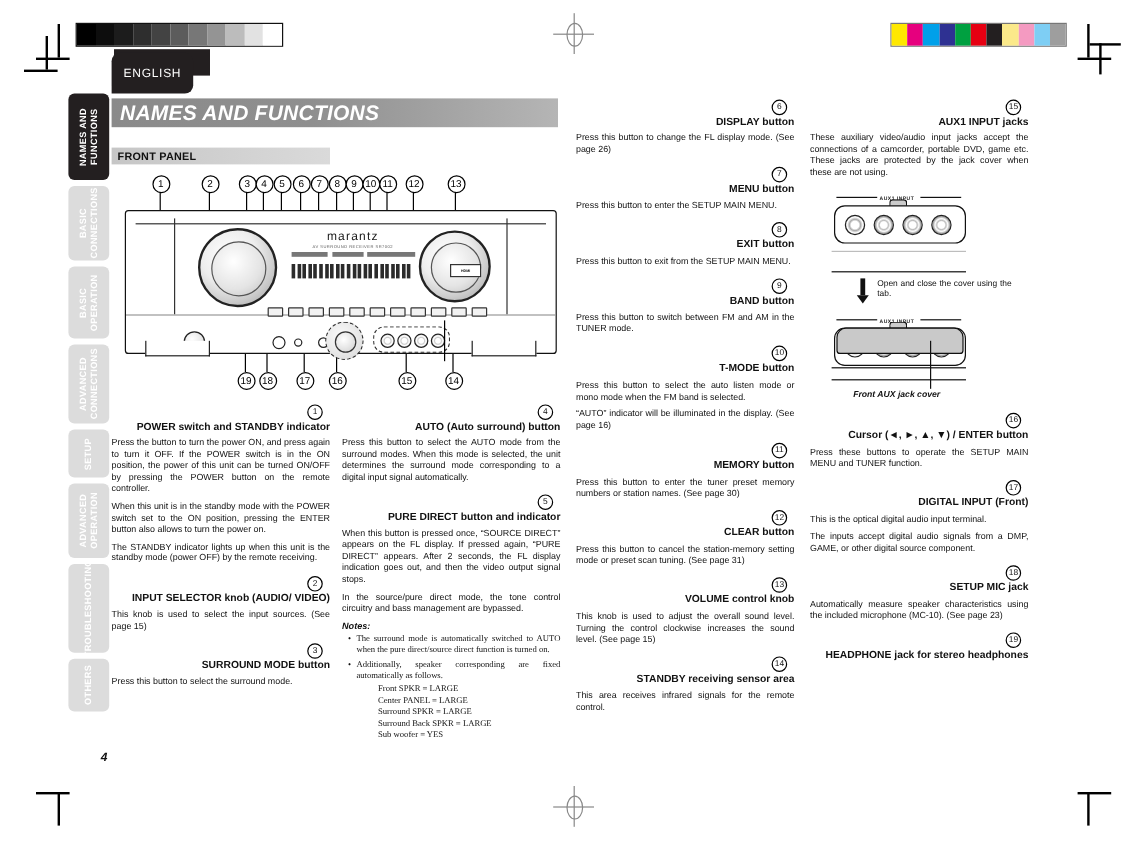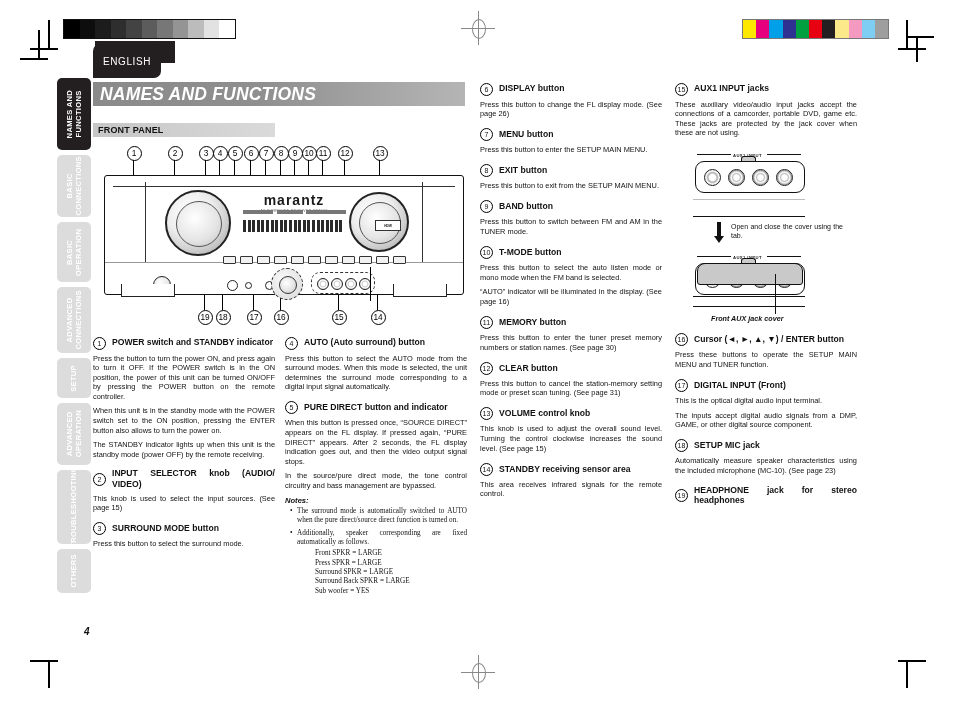--- a/index.html
+++ b/index.html
@@ -107,7 +107,7 @@
   .col.c4{left:675px;top:82px;width:182px;}
 
   .item{margin-bottom:9px;}
-  .item-head{display:flex;align-items:center;margin-bottom:2.5px;}
+  .item-head{display:flex;align-items:flex-end;margin-bottom:2.5px;flex-direction:column;}
   .num{
     flex:0 0 auto;width:11px;height:11px;border:1px solid #000;border-radius:50%;
     font-size:7px;display:flex;align-items:center;justify-content:center;margin-right:6px;margin-top:.5px;line-height:1;

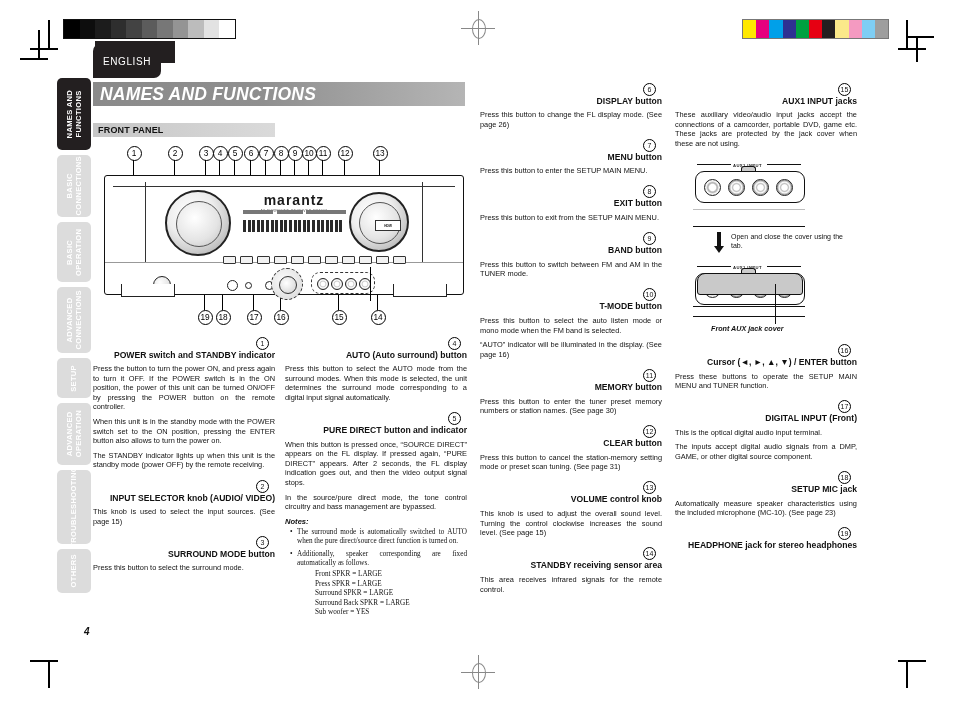--- a/index.html
+++ b/index.html
@@ -81,7 +81,7 @@
   .fl-rows{position:absolute;left:0;top:0;width:104px;height:8px;}
   .fl-rows i{position:absolute;top:0;height:4px;background:#777;}
   .logo{position:absolute;left:150px;top:16px;width:78px;text-align:center;}
-  .logo b{display:block;font-size:14px;letter-spacing:1px;color:#1a1a1a;font-weight:bold;text-align:center;}
+  .logo b{display:block;font-size:10px;letter-spacing:1px;color:#1a1a1a;font-weight:normal;text-align:center;}
   .logo s{display:block;font-size:3.4px;letter-spacing:.4px;color:#555;text-decoration:none;margin-top:1px;}
   .btn-row{position:absolute;left:118px;top:80px;width:182px;height:8px;}
   .mini-btn{position:absolute;top:0;width:11px;height:6px;border:1px solid #333;border-radius:1px;background:#f2f2f2;}

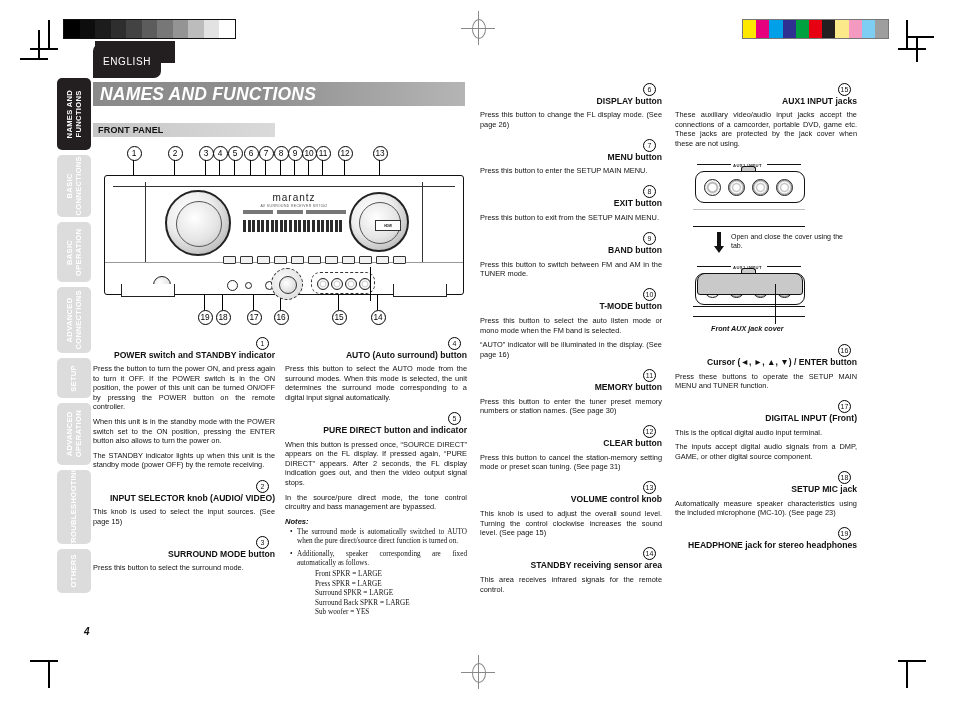--- a/index.html
+++ b/index.html
@@ -413,7 +413,7 @@
           <span>Additionally, speaker corresponding are fixed automatically as follows.</span>
           <div class="spk-list" id="spklist">
               <div>Front SPKR = LARGE</div>
-              <div>Press SPKR = LARGE</div>
+              <div>Center PANEL = LARGE</div>
               <div>Surround SPKR = LARGE</div>
               <div>Surround Back SPKR = LARGE</div>
               <div>Sub woofer = YES</div>

